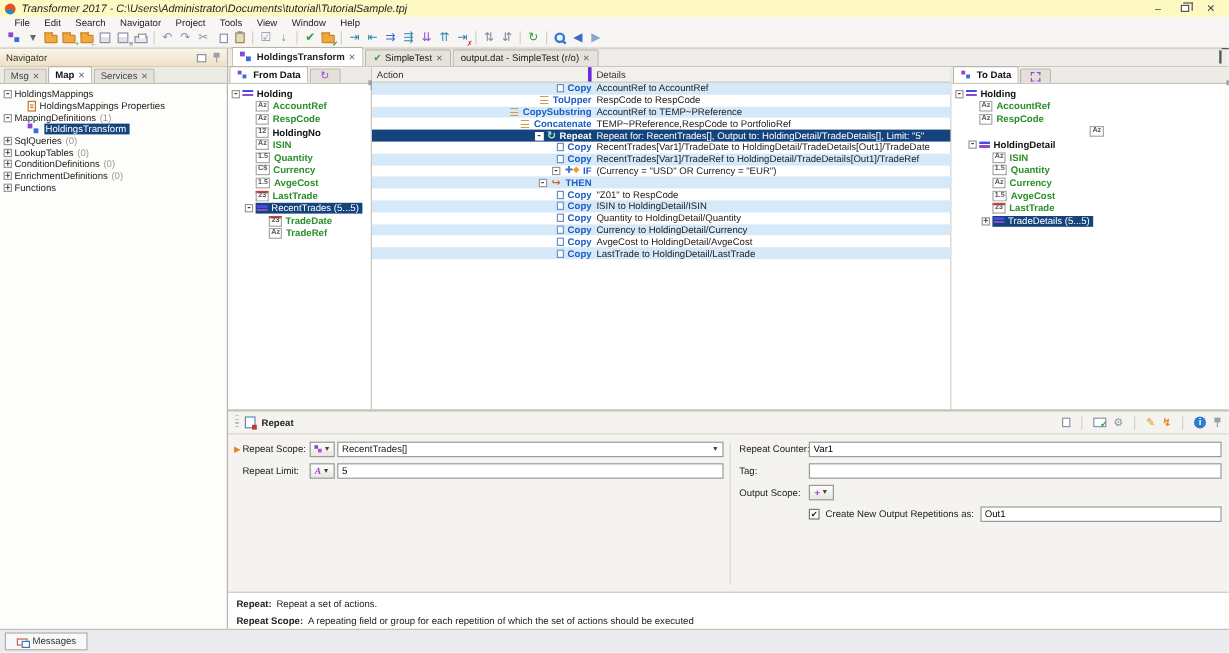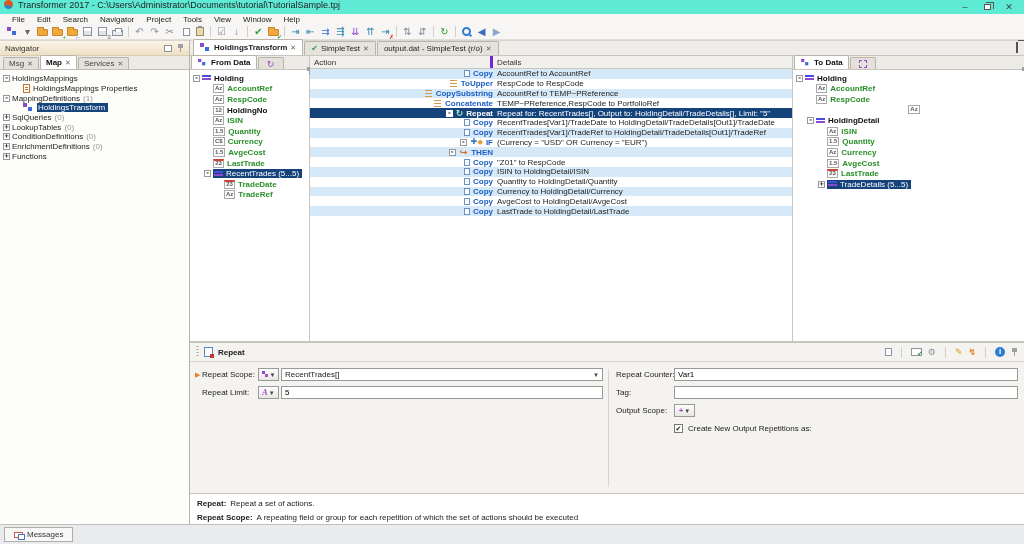--- a/index.html
+++ b/index.html
@@ -7,7 +7,7 @@
   body { position:relative; font-family:"Liberation Sans","DejaVu Sans",sans-serif; font-size:8px; color:#222; background:#fff; }
 
   
-  .titlebar { position:absolute; left:0; top:0; width:1024px; height:14px; background:#5eead4; display:flex; align-items:flex-start; padding:0 4px; }
+  .titlebar { position:absolute; left:0; top:0; width:1024px; height:14px; background:#fef9c3; display:flex; align-items:center; padding:0 4px;font-style:italic; }
   .app-icon { width:9px; height:9px; border-radius:50%; background:conic-gradient(#e0561e 0 35%, #2e86c0 35% 70%, #e0561e 70%); margin-right:5px; flex:none; }
   .title-text { font-size:9px; color:#222; white-space:nowrap; }
   .win-controls { margin-left:auto; display:flex; gap:0; }

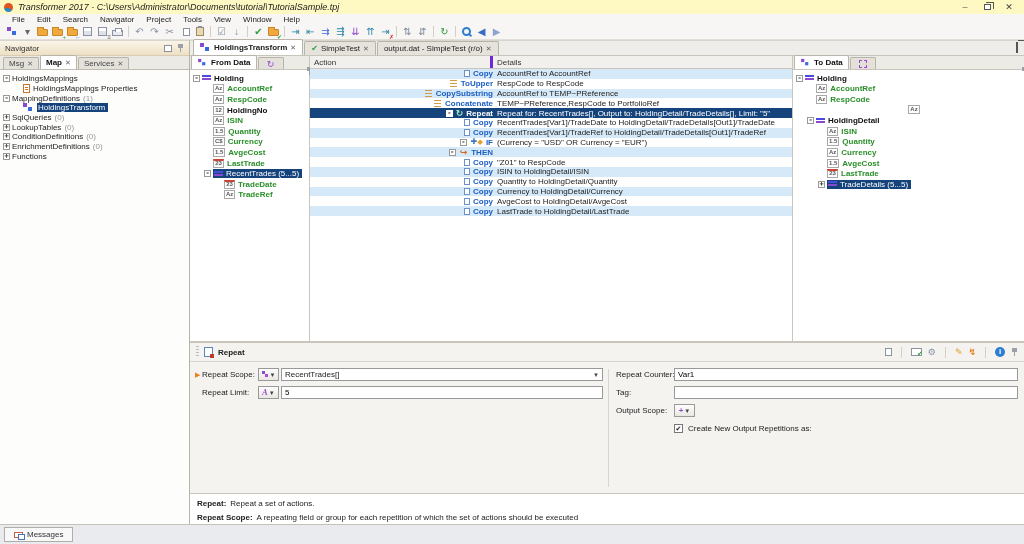--- a/index.html
+++ b/index.html
@@ -706,6 +706,7 @@
       <span class="cbsp"></span>
       <span class="cbx">✔</span>
       <span class="cblabel">Create New Output Repetitions as:</span>
+      <input class="tfield" style="max-width: 237px;" value="Out1">
     </div>
   </div>
 </div>

